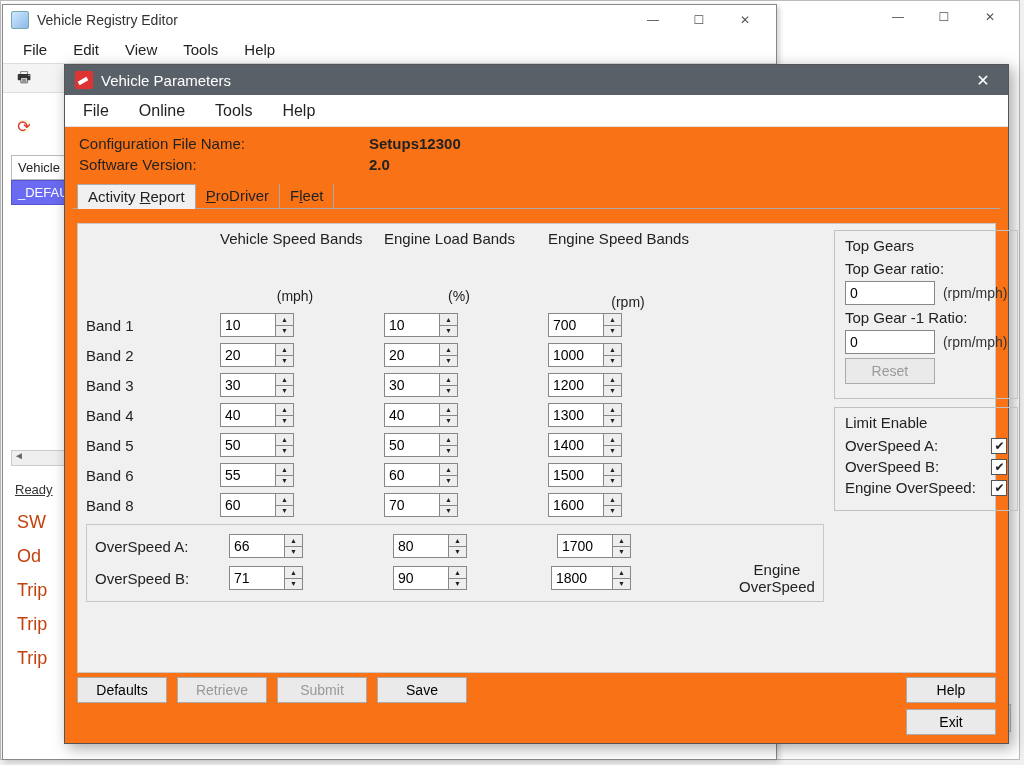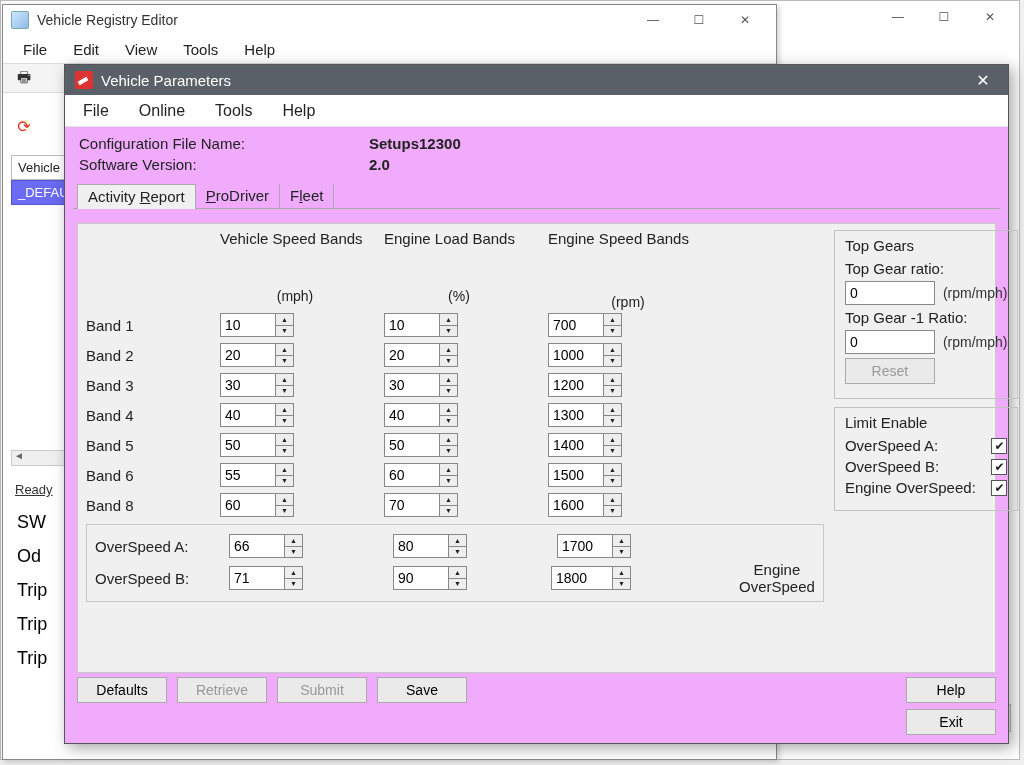--- a/index.html
+++ b/index.html
@@ -92,7 +92,7 @@
 
 .modal {
   position: absolute; left: 64px; top: 64px; width: 945px; height: 680px;
-  background: #f0abfc; border: 1px solid #555;
+  background: #f97316; border: 1px solid #555;
   box-shadow: 4px 4px 14px rgba(0,0,0,.35);
 }
 .modal .mtitlebar {

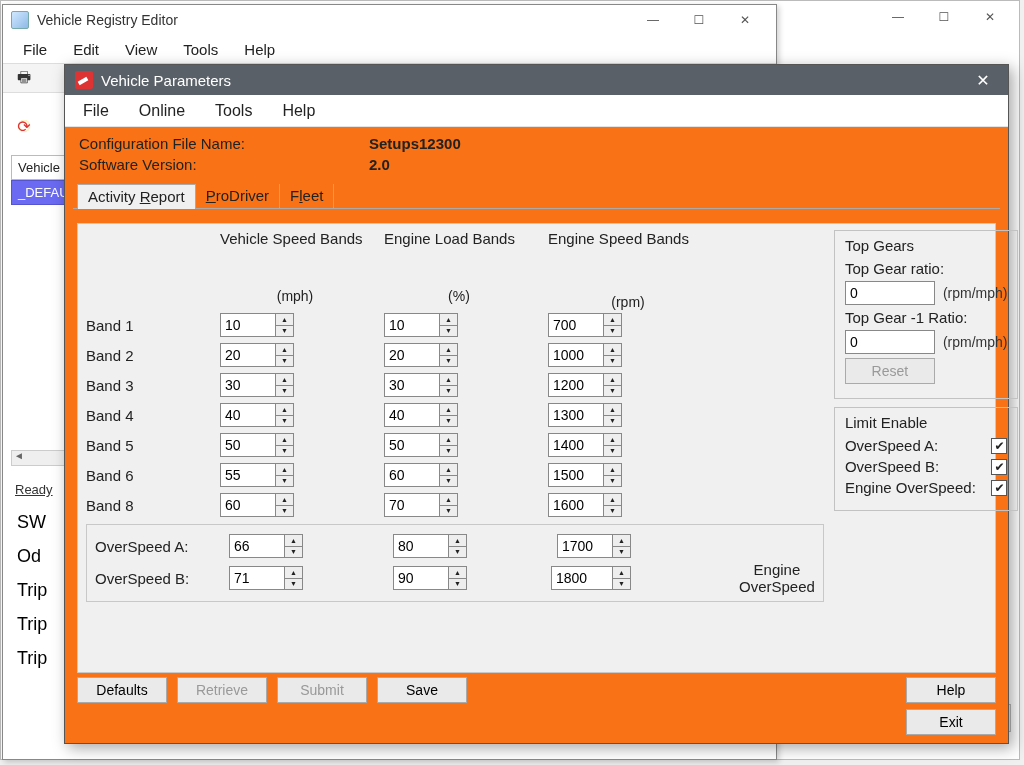--- a/index.html
+++ b/index.html
@@ -63,7 +63,7 @@
   background: #6a6af2; color: #fff; border-color: #5555d0;
 }
 .sidelabels {
-  position: absolute; left: 6px; top: 350px; font-size: 18px; color: #000000;
+  position: absolute; left: 6px; top: 350px; font-size: 18px; color: #c2410c;
   line-height: 34px;
 }
 .scrollbar-lt {

